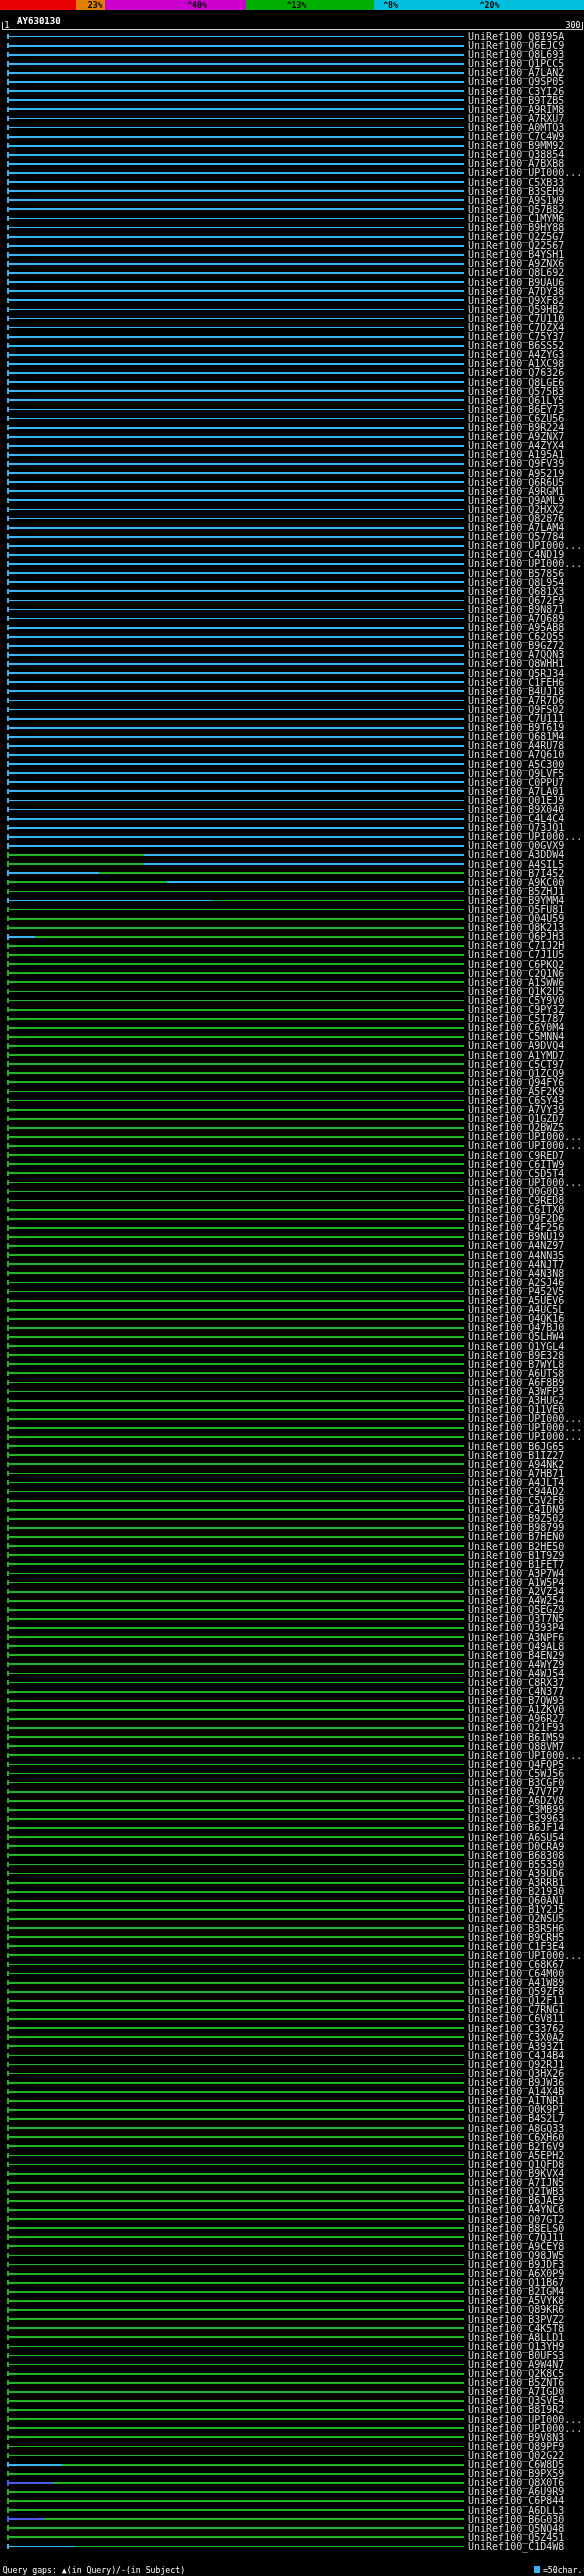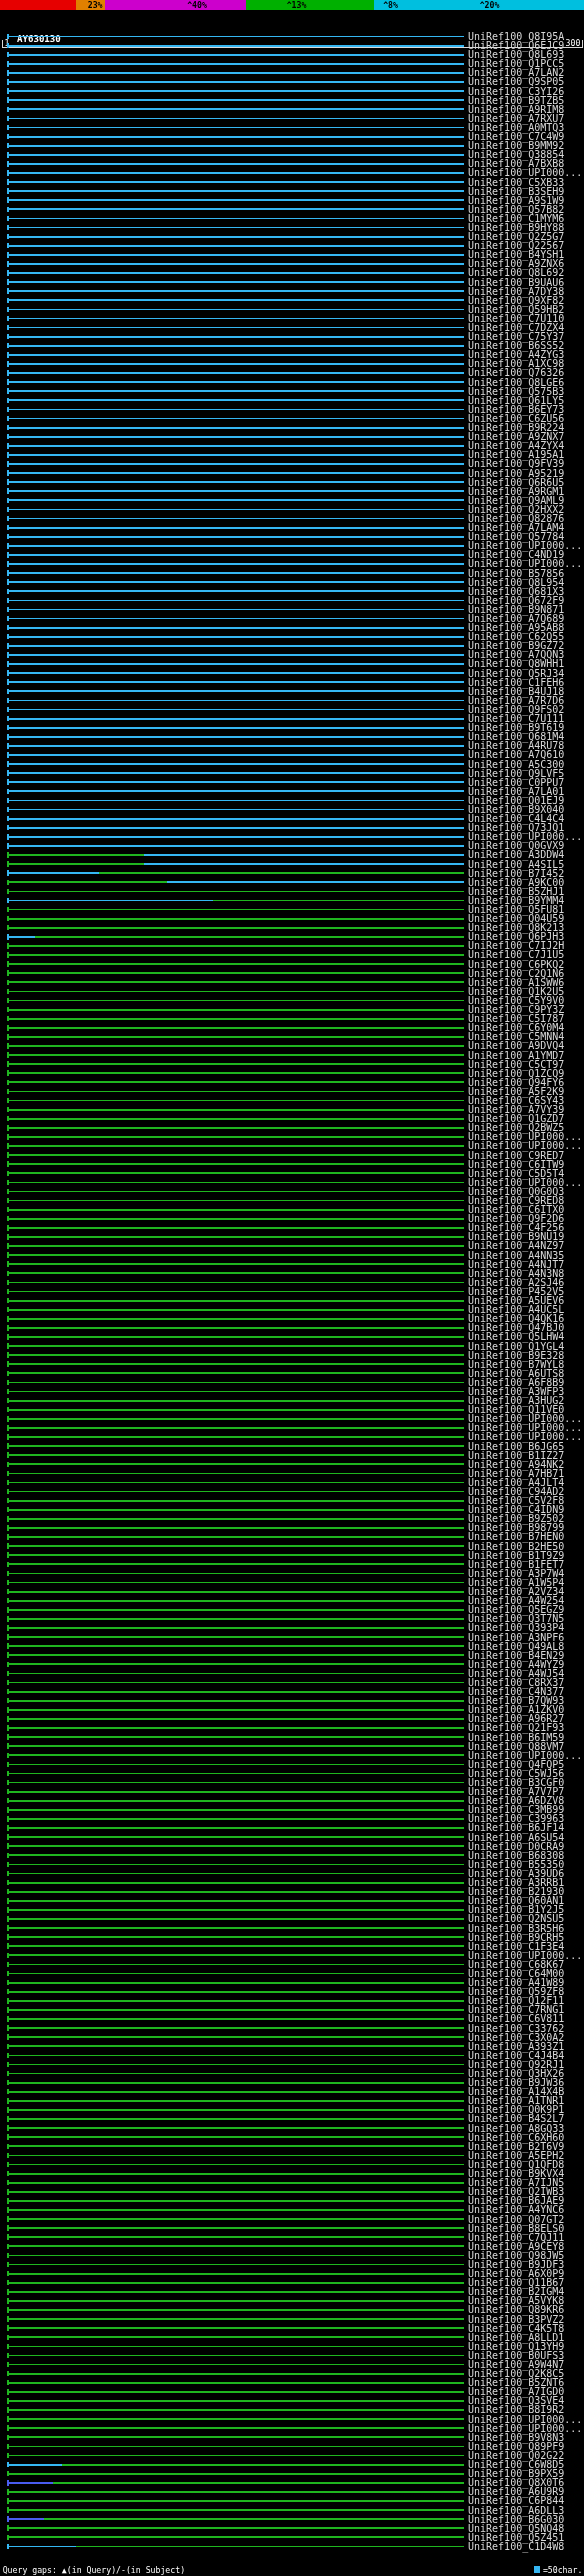--- a/index.html
+++ b/index.html
@@ -11,7 +11,7 @@
   .scale-label{position:absolute;top:0;line-height:10px;font-size:8.2px;font-weight:bold;color:#000;white-space:nowrap;}
 
   
-  .query-row{height:11px;padding-left:17px;margin-top:18px;}
+  .query-row{height:11px;padding-left:17px;}
   .query-id{font-size:9.1px;line-height:11px;font-weight:bold;color:#fff;}
 
   

